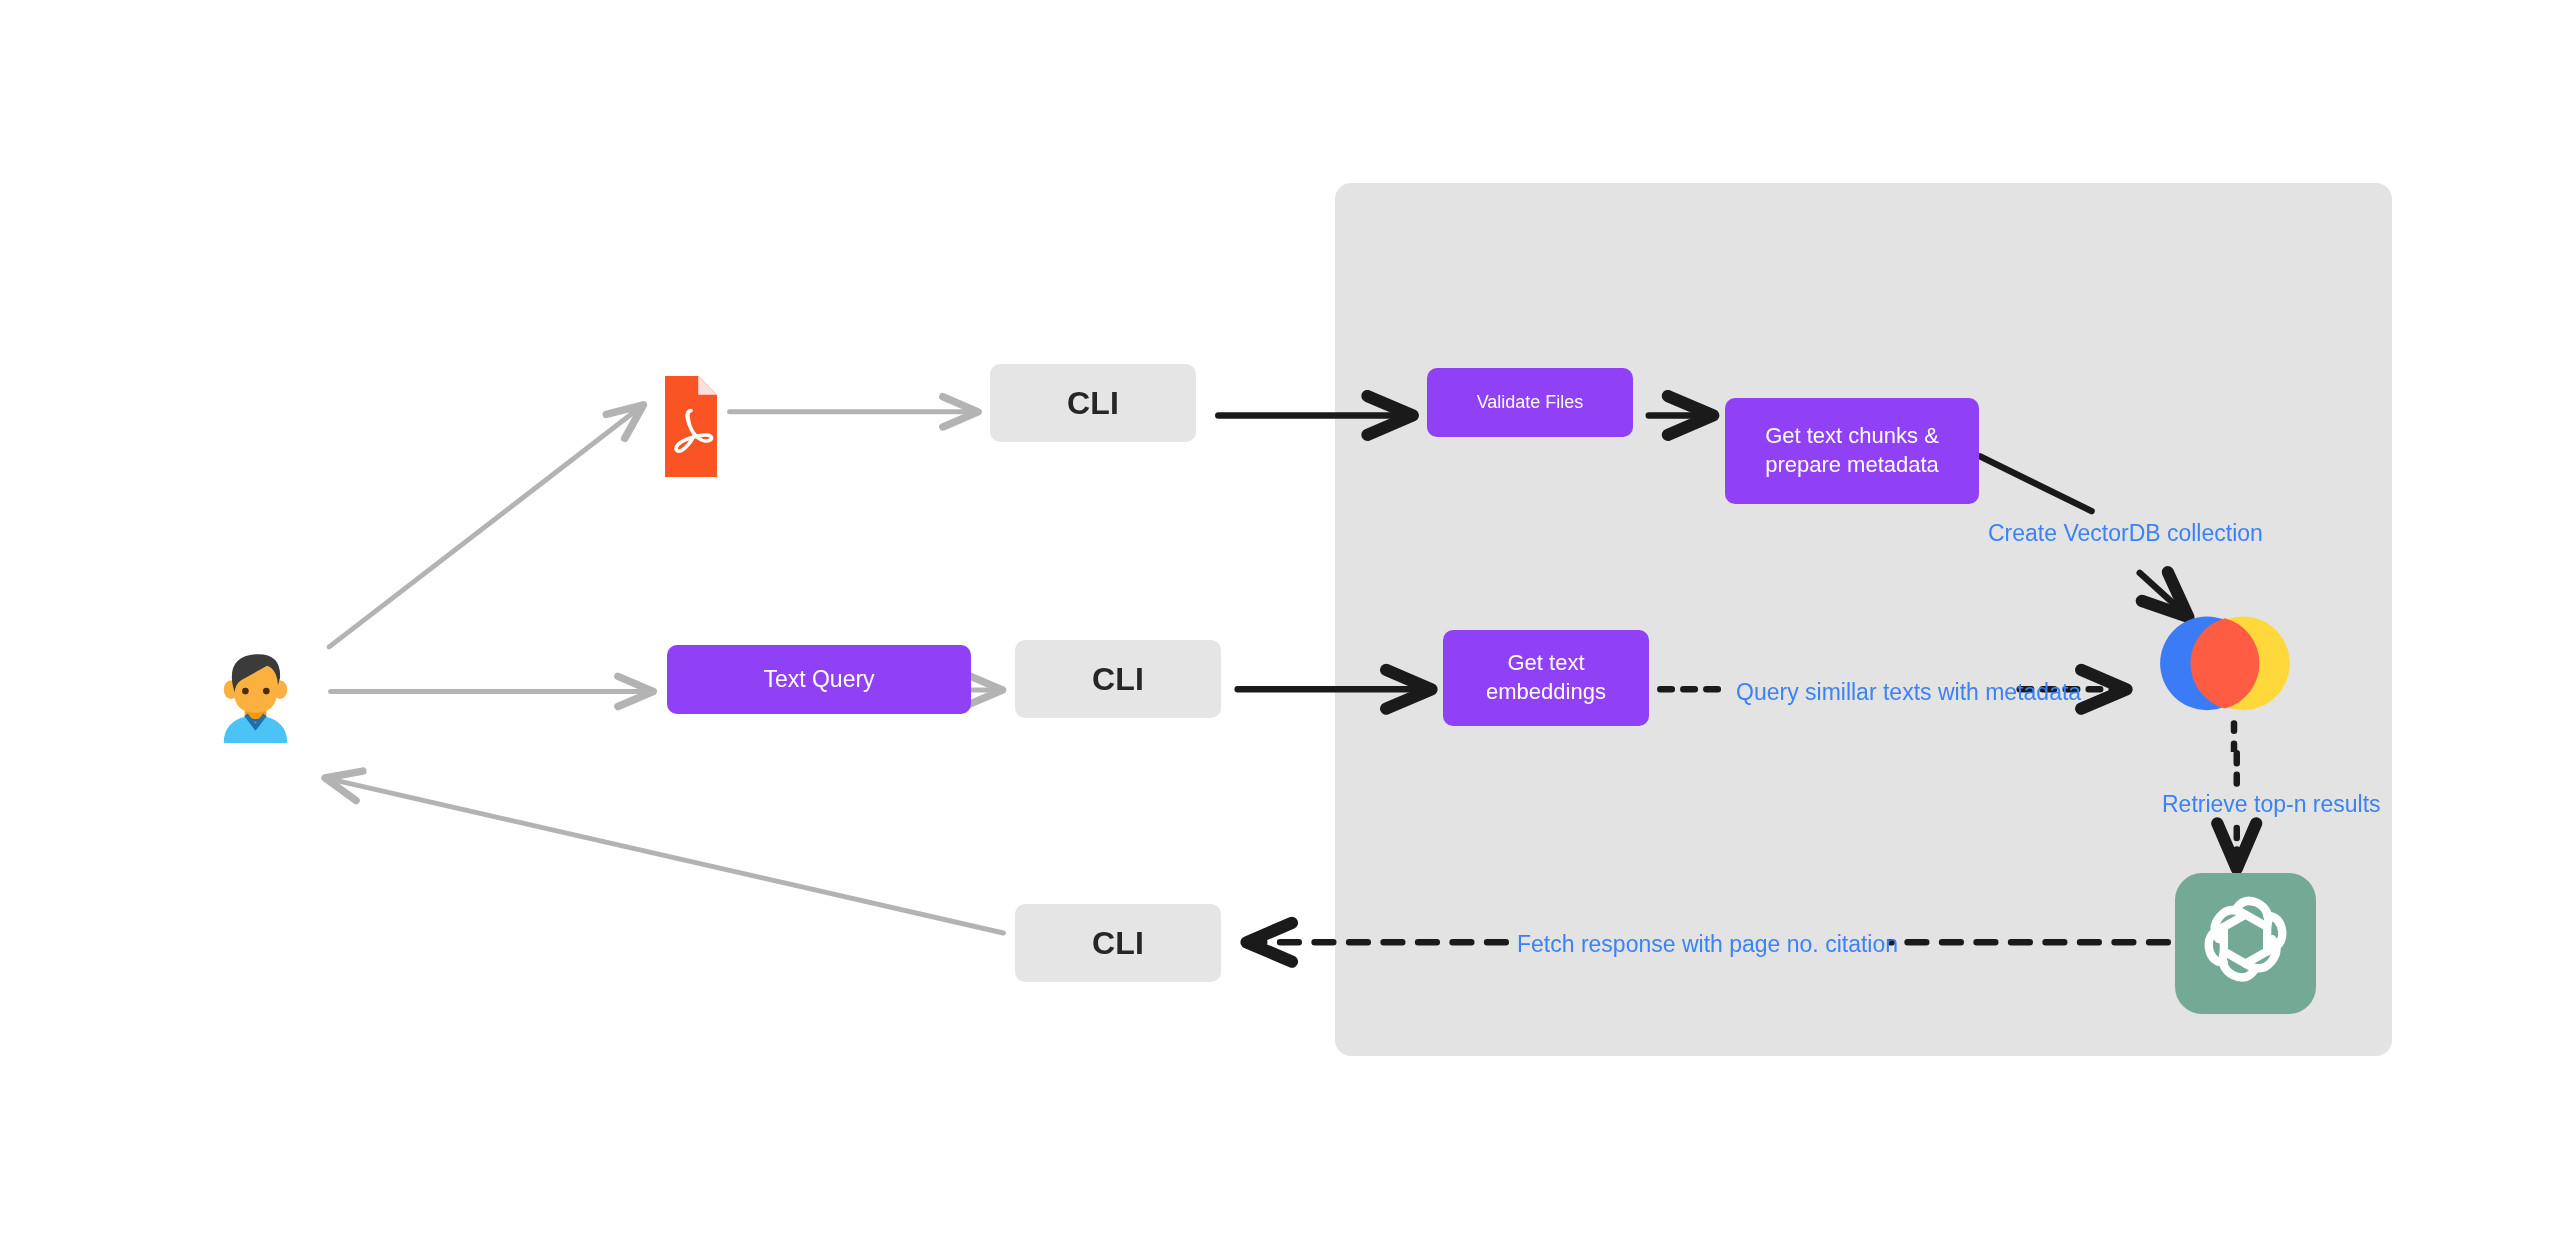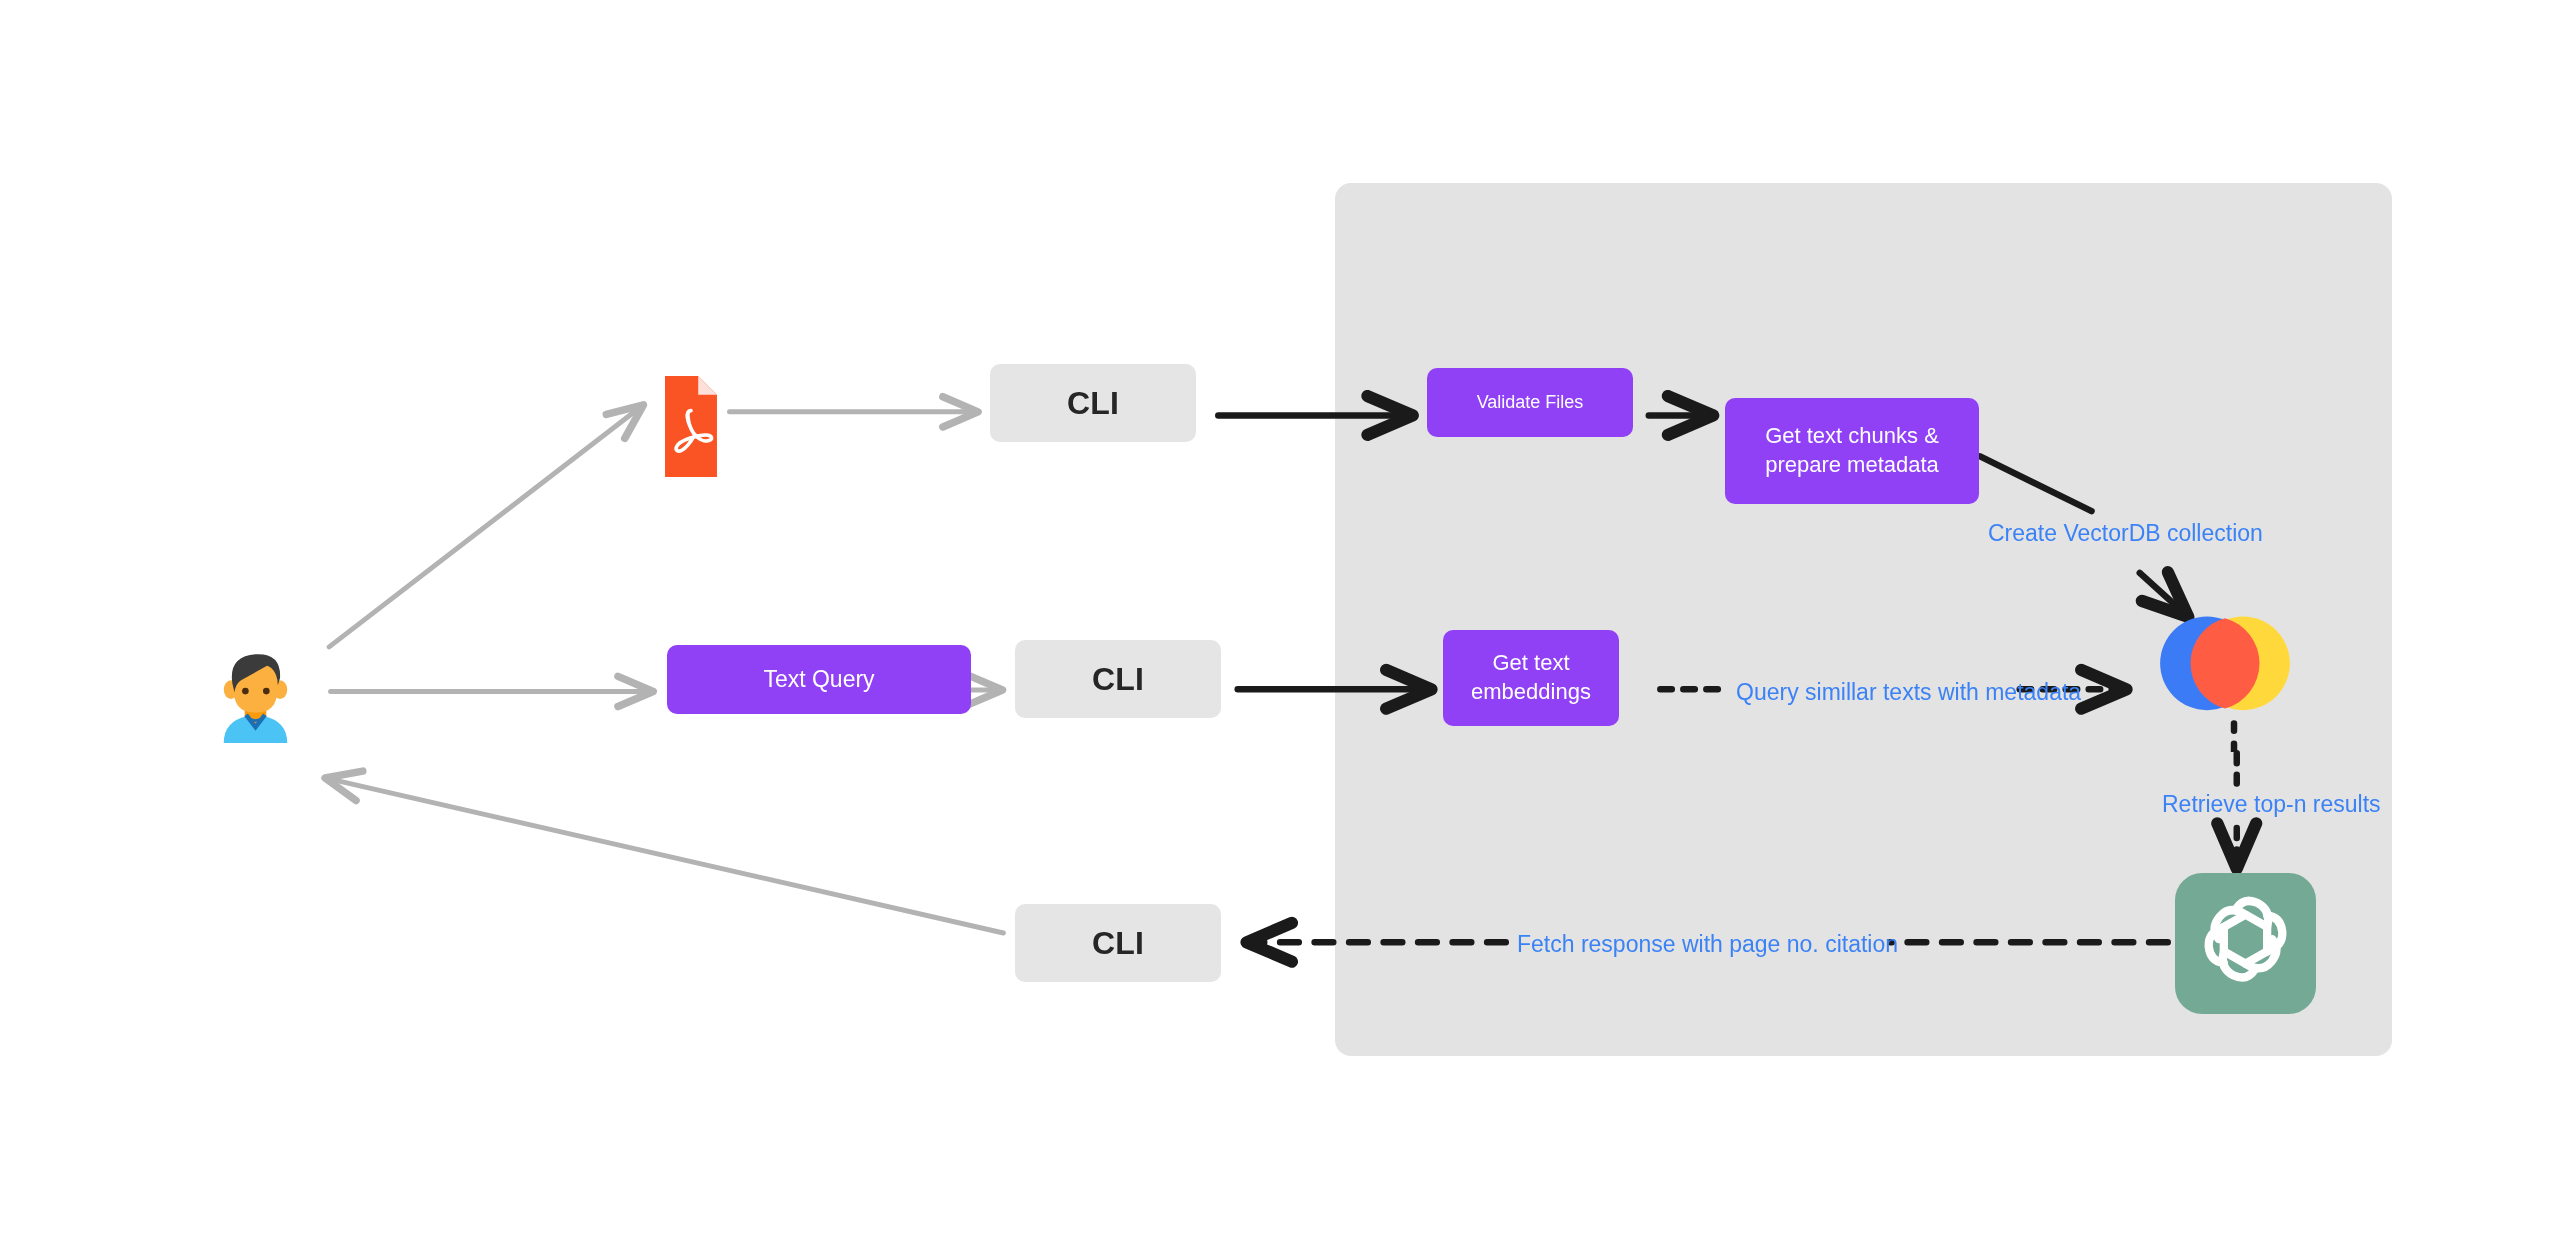--- a/index.html
+++ b/index.html
@@ -72,7 +72,7 @@
   #text-query   { left: 667px;  top: 645px;  width: 304px; height: 69px;  font-size: 23px; }
   #validate-files { left: 1427px; top: 368px; width: 206px; height: 69px; font-size: 18px; }
   #get-chunks   { left: 1725px; top: 350px;  width: 254px; height: 106px; font-size: 22px; margin-top: 48px; }
-  #get-embed    { left: 1443px; top: 630px;  width: 176px; height: 96px; font-size: 22px; }
+  #get-embed    { left: 1443px; top: 630px;  width: 206px; height: 96px; font-size: 22px; }
 
   
   .edge-label {

